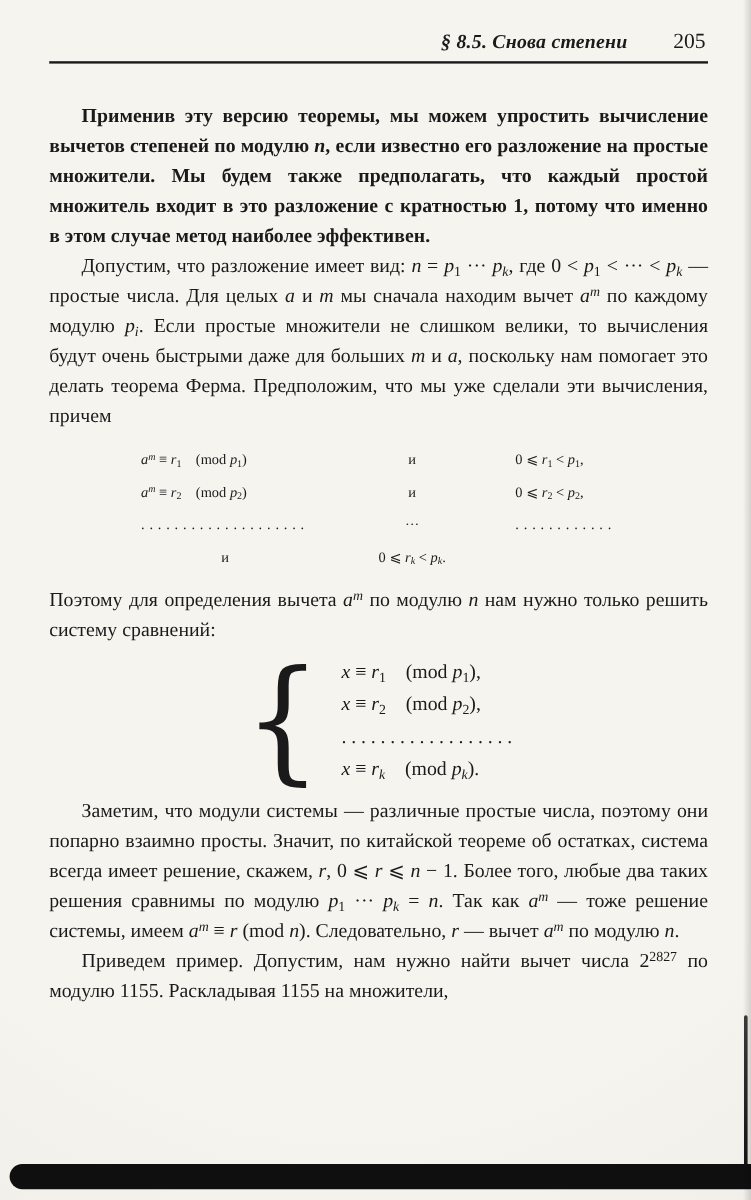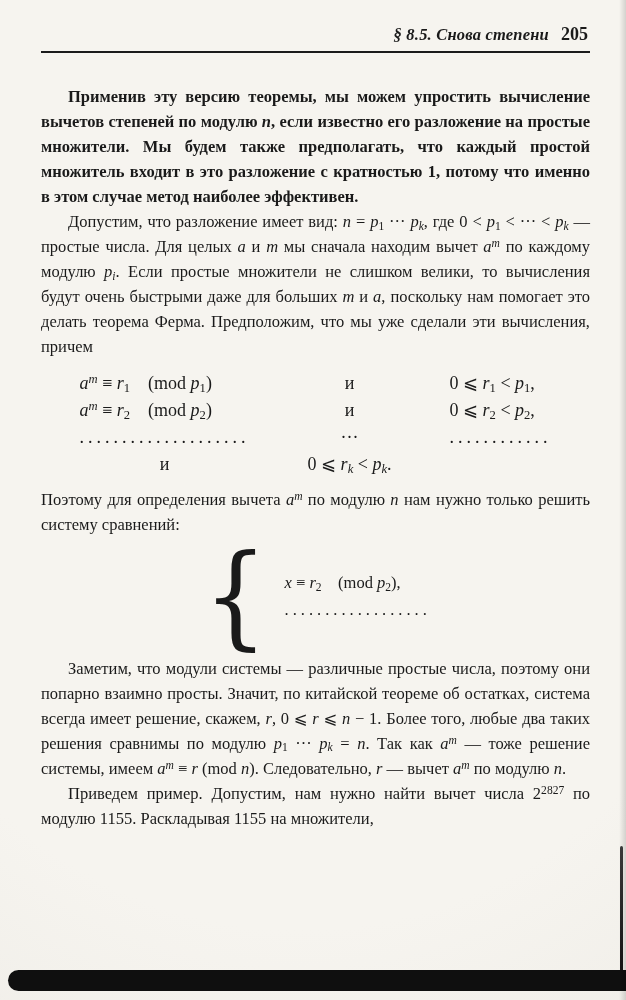--- a/index.html
+++ b/index.html
@@ -22,7 +22,7 @@
   }
   
   .runhead{
-    display:flex;justify-content:flex-end;align-items:baseline;gap:12px;
+    display:flex;justify-content:flex-end;align-items:baseline;gap:38px;
     padding:0 2px 6px 0;
     border-bottom:2px solid #1b1b1b;
   }

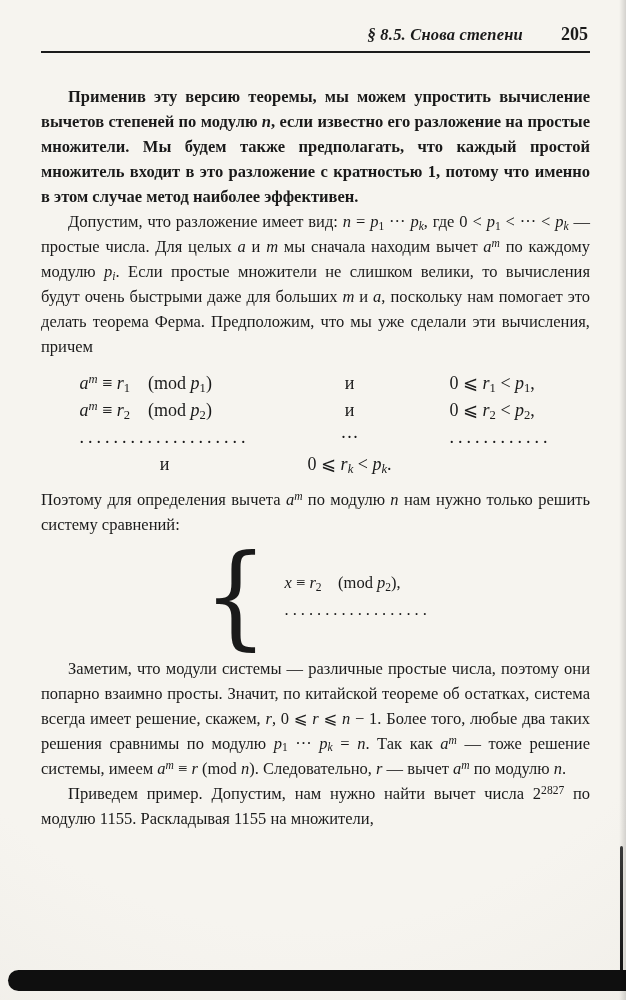--- a/index.html
+++ b/index.html
@@ -27,7 +27,7 @@
     border-bottom:2px solid #1b1b1b;
   }
   .runtitle{font-style:italic;font-weight:bold;font-size:16.5px;letter-spacing:.2px;}
-  .pagenum{font-weight:bold;font-size:18px;}
+  .pagenum{font-weight:normal;font-size:18px;}
   
   .para{
     margin:0;font-size:16.5px;line-height:25px;text-align:justify;

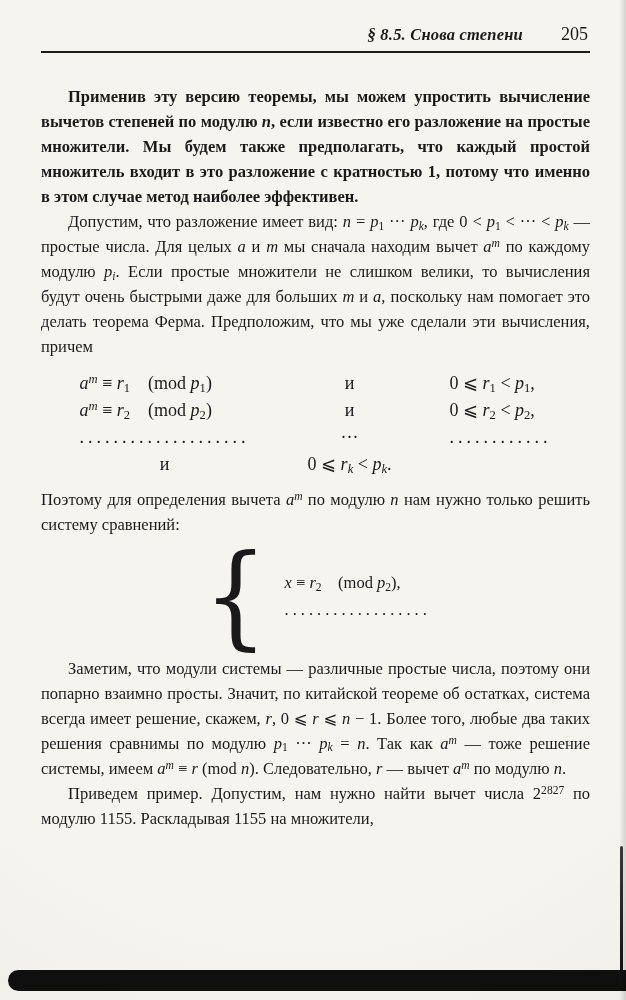--- a/index.html
+++ b/index.html
@@ -47,7 +47,7 @@
     grid-template-columns:max-content max-content max-content;
     column-gap:58px;
     width:-moz-fit-content;width:fit-content;
-    font-size:18px;line-height:27px;
+    font-size:12px;line-height:27px;
   }
   .eqblock .math{white-space:nowrap;}
   .c1{justify-self:start;}

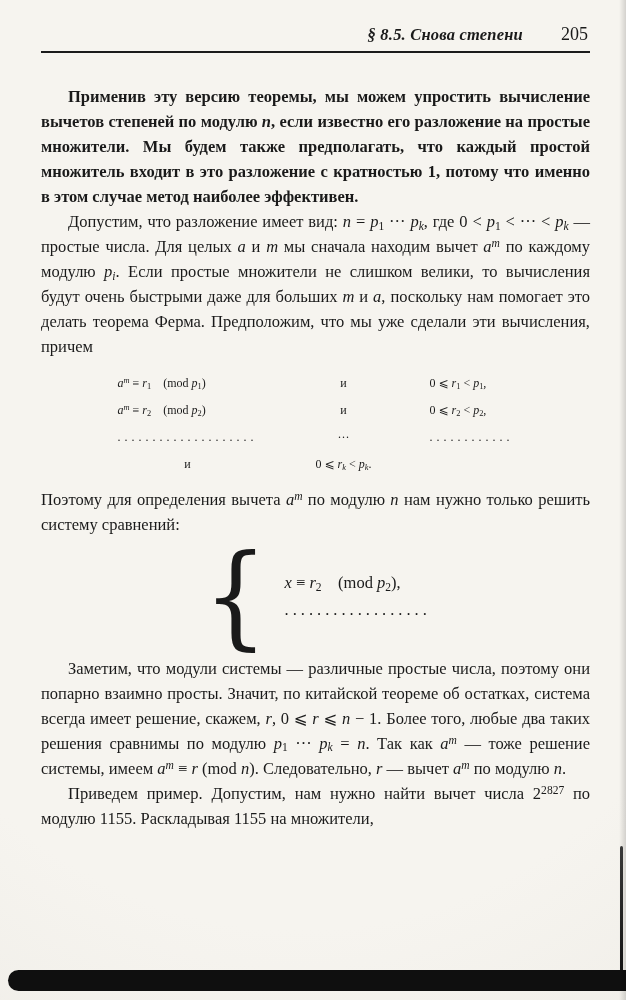--- a/index.html
+++ b/index.html
@@ -114,6 +114,7 @@
     <section class="system">
       <span class="brace">{</span>
       <div class="syslines">
+        <div class="sline math"><i>x</i> ≡ <i>r</i><sub>1</sub>  (<span class="rm">mod</span> <i>p</i><sub>1</sub>),</div>
         <div class="sline math"><i>x</i> ≡ <i>r</i><sub>2</sub>  (<span class="rm">mod</span> <i>p</i><sub>2</sub>),</div>
         <div class="sline math dots">..................</div>
       </div>

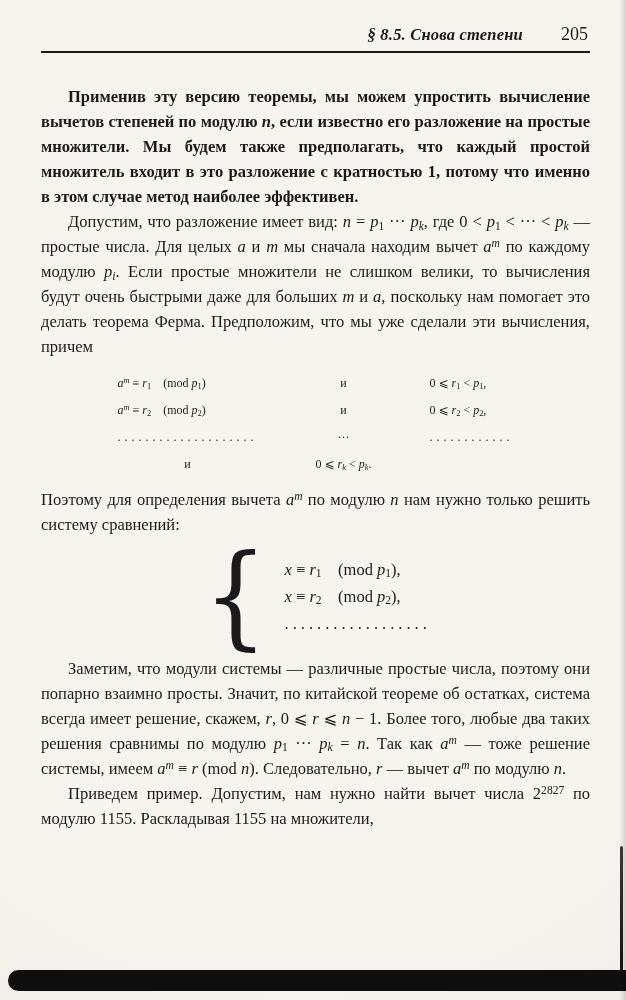--- a/index.html
+++ b/index.html
@@ -117,6 +117,7 @@
         <div class="sline math"><i>x</i> ≡ <i>r</i><sub>1</sub>  (<span class="rm">mod</span> <i>p</i><sub>1</sub>),</div>
         <div class="sline math"><i>x</i> ≡ <i>r</i><sub>2</sub>  (<span class="rm">mod</span> <i>p</i><sub>2</sub>),</div>
         <div class="sline math dots">..................</div>
+        <div class="sline math"><i>x</i> ≡ <i>r</i><sub><i>k</i></sub>  (<span class="rm">mod</span> <i>p</i><sub><i>k</i></sub>).</div>
       </div>
     </section>
 

